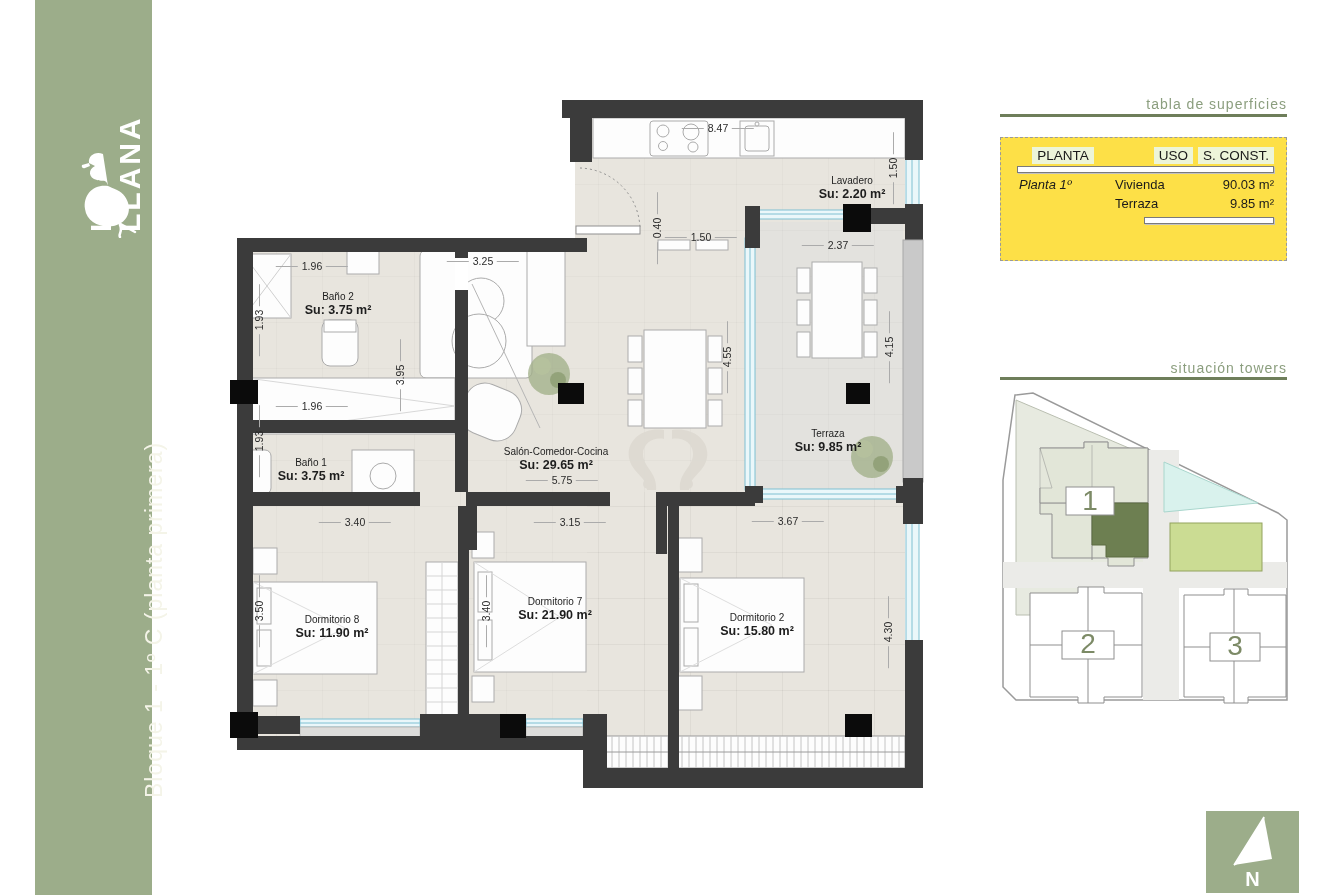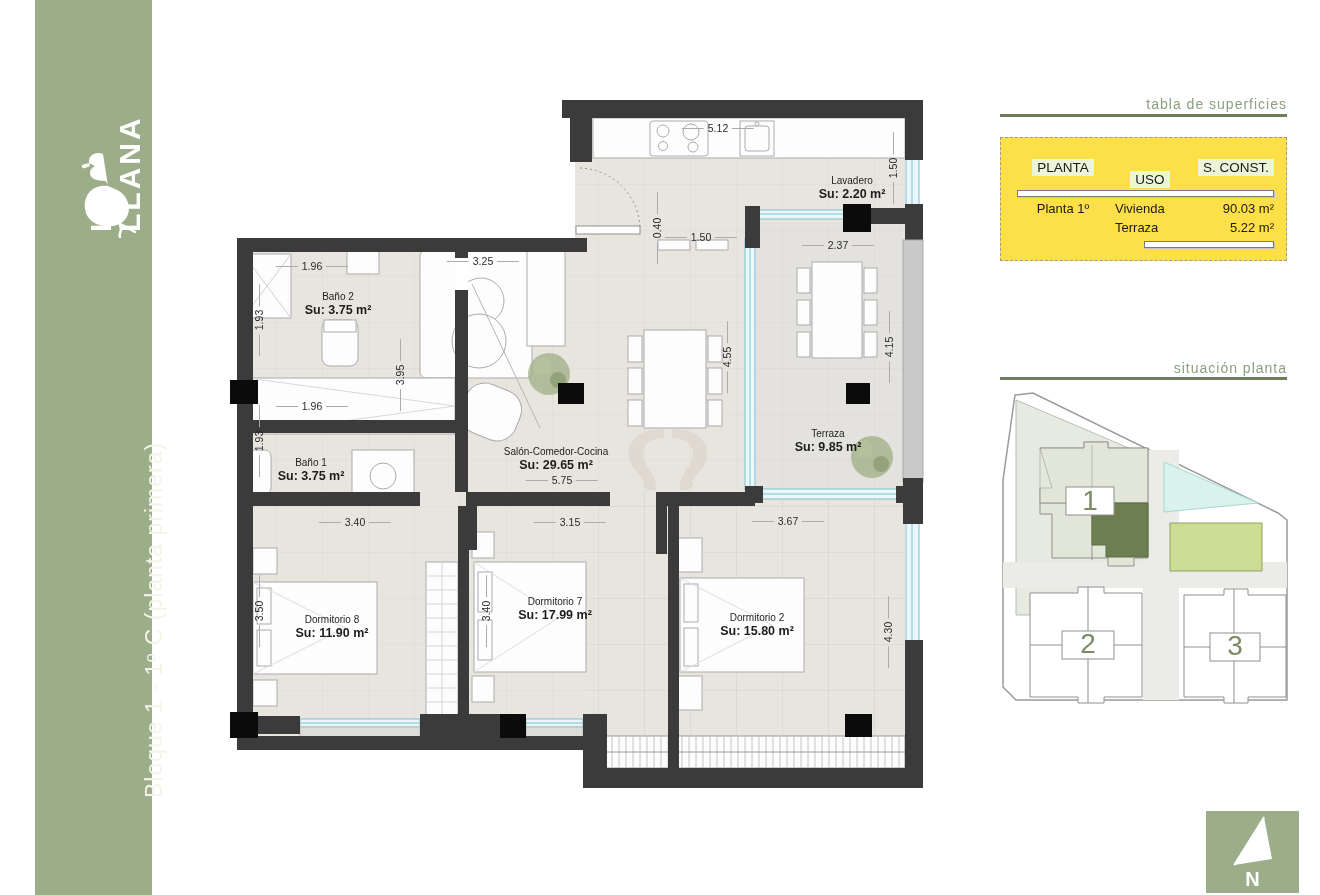--- a/index.html
+++ b/index.html
@@ -300,7 +300,7 @@
   </div>
 
   <div>
-    <span class="dim" style="left:718px;top:128px;">5.12</span>
+    <span class="dim" style="left:718px;top:128px;">8.47</span>
     <span class="dim v" style="left:893px;top:168px;">1.50</span>
     <span class="dim v" style="left:657px;top:228px;">0.40</span>
     <span class="dim" style="left:701px;top:237px;">1.50</span>

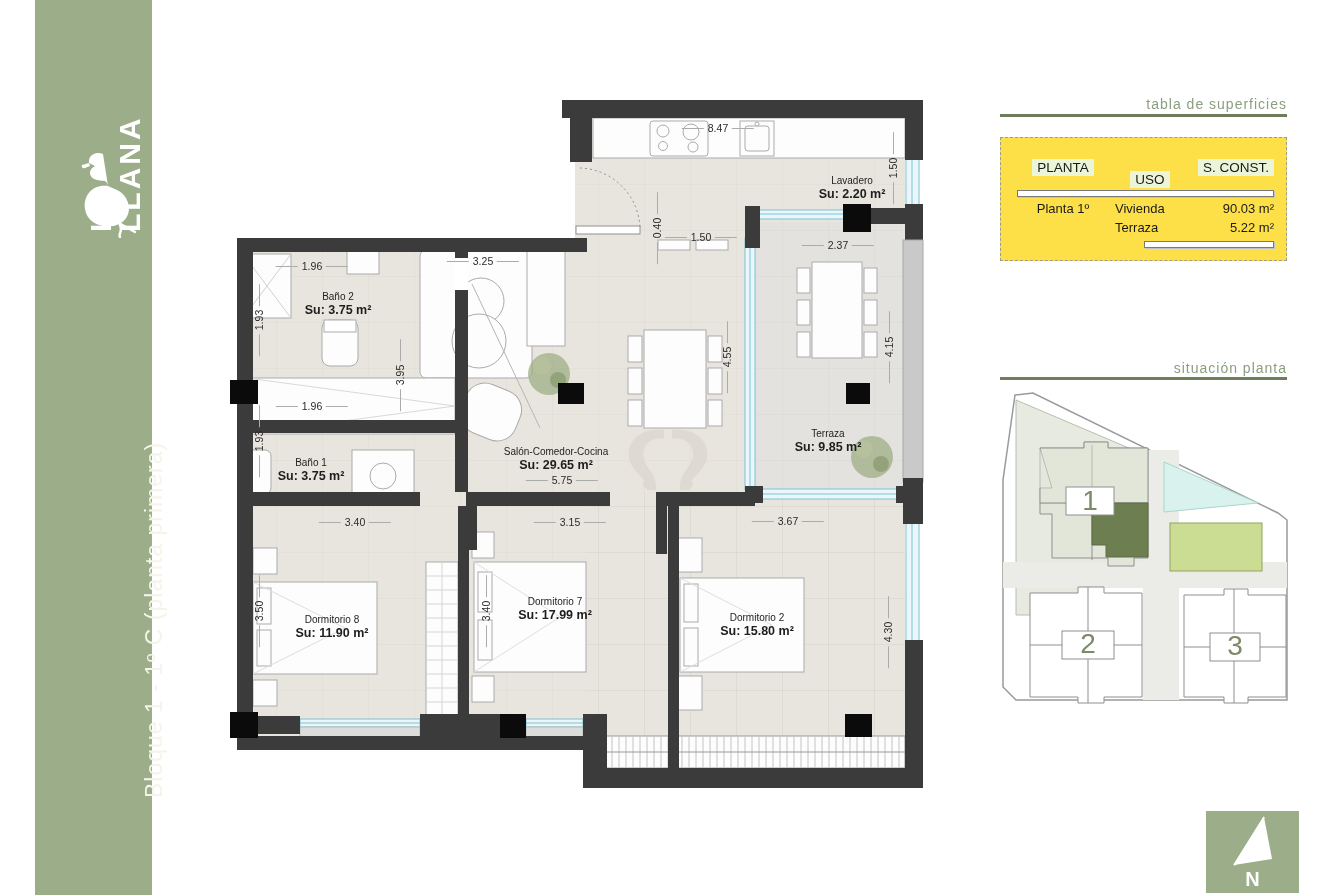--- a/index.html
+++ b/index.html
@@ -28,7 +28,7 @@
   .tbl-head{display:flex;align-items:center;margin:10px 12px 0 18px;font-size:13.5px;color:#1a1a1a;}
   .tbl-head .hl{background:#EDF5D9;padding:1px 5px;}
   .th-planta{width:88px;text-align:center;}
-  .th-uso{width:86px;text-align:center;margin-top:24px;}
+  .th-uso{width:86px;text-align:right;}
   .th-sconst{margin-left:auto;}
   .bevel{height:5px;background:#fff;border:1px solid #7a7a7a;box-shadow:1px 1px 0 #c2c2c2;}
   .bar1{margin:3px 12px 0 16px;}

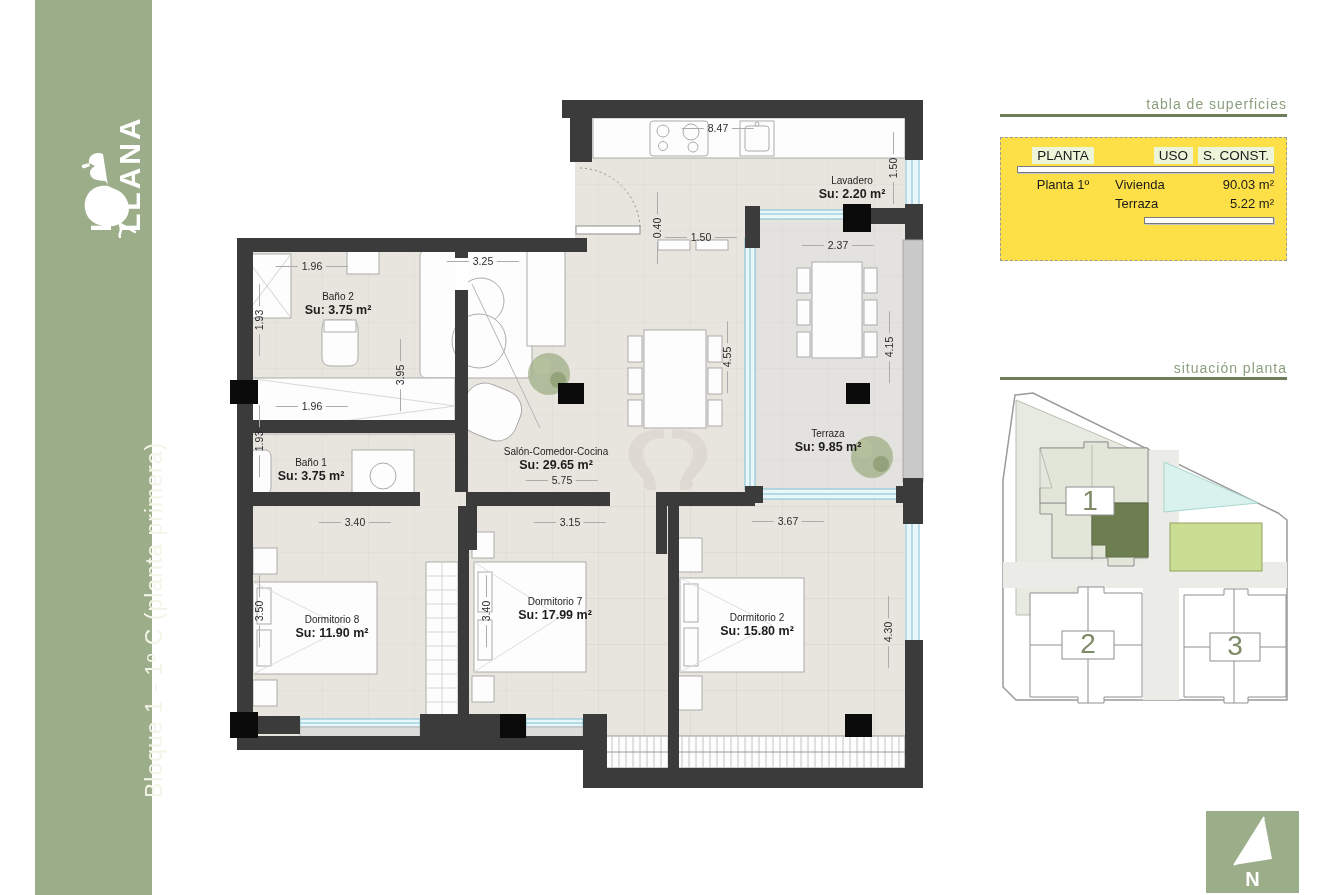--- a/index.html
+++ b/index.html
@@ -34,7 +34,7 @@
   .bar1{margin:3px 12px 0 16px;}
   .bar2{margin:6px 12px 0 auto;width:128px;}
   .tbl-row{display:flex;margin:4px 12px 0 18px;font-size:13px;color:#1a1a1a;}
-  .td-planta{width:88px;text-align:center;}
+  .td-planta{width:88px;font-style:italic;}
   .td-uso{width:86px;text-align:left;padding-left:8px;}
   .td-sconst{margin-left:auto;text-align:right;}
   .tbl-total{display:flex;margin:4px 12px 0 0;font-size:14px;}

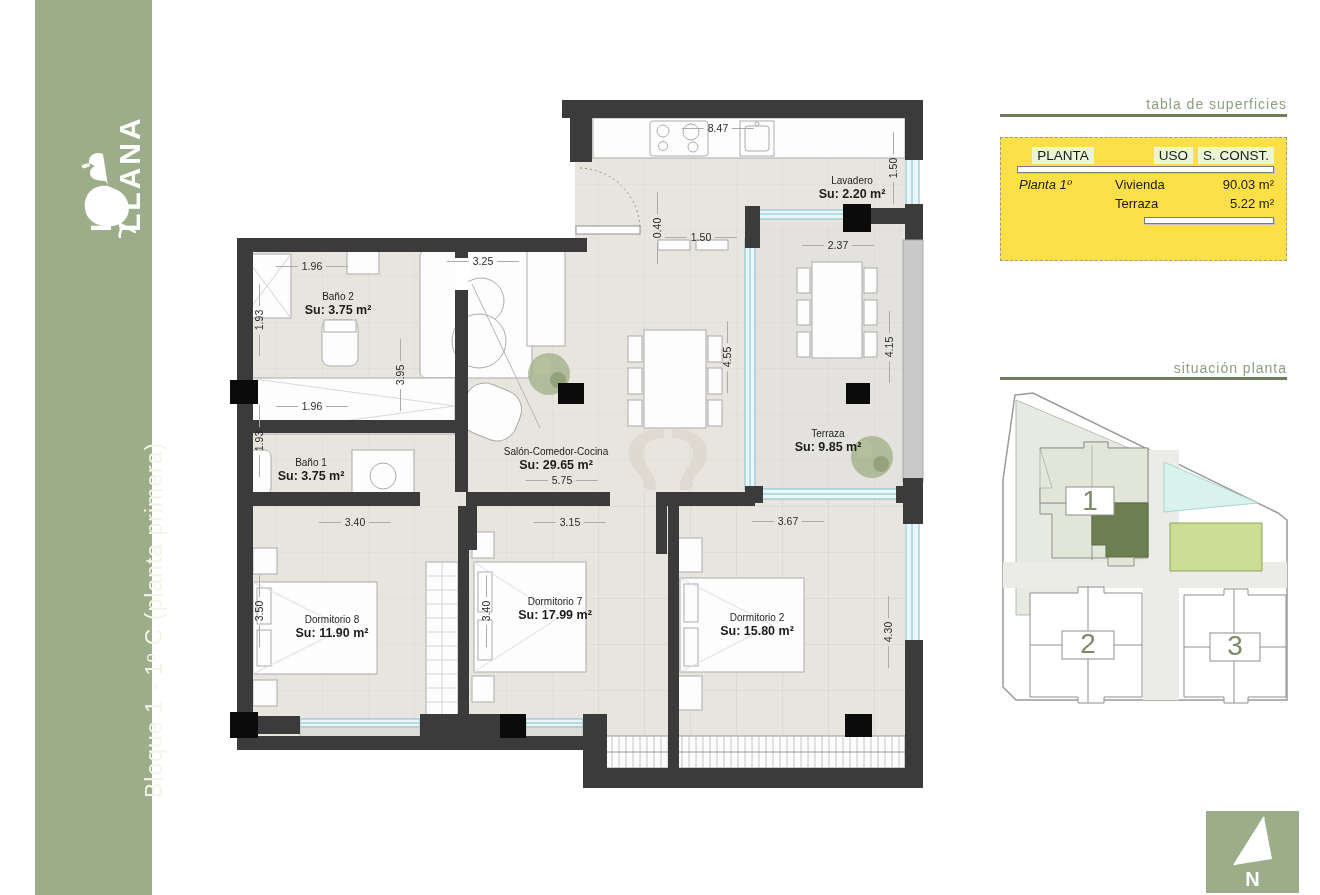--- a/index.html
+++ b/index.html
@@ -340,7 +340,7 @@
     <div class="tbl-row">
       <span class="td-planta"></span>
       <span class="td-uso">Terraza</span>
-      <span class="td-sconst">5.22 m²</span>
+      <span class="td-sconst">9.85 m²</span>
     </div>
     <div class="bevel bar2"></div>
   </div>

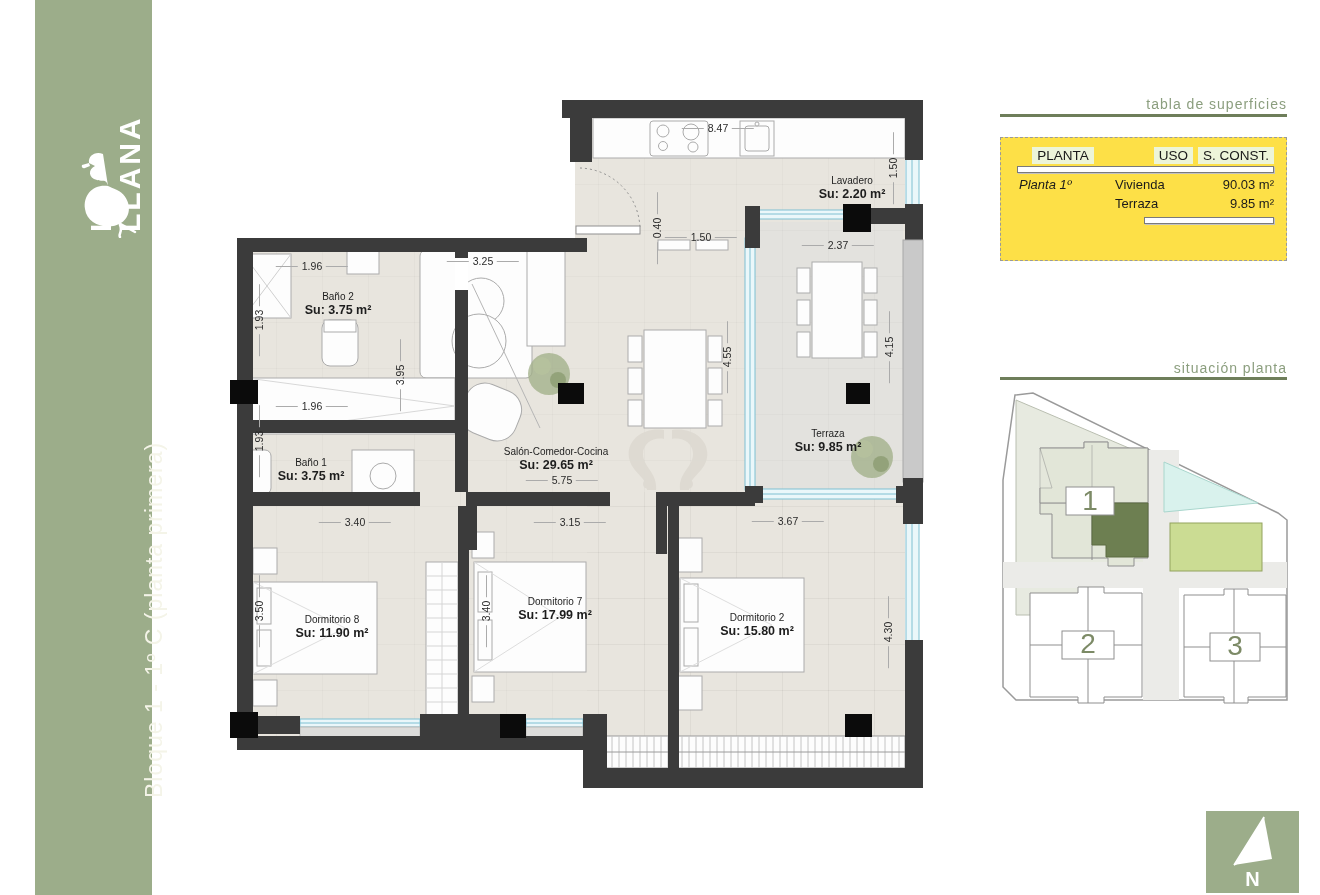--- a/index.html
+++ b/index.html
@@ -345,7 +345,7 @@
     <div class="bevel bar2"></div>
   </div>
 
-  <div class="panel-title" style="left:1000px;top:360px;">situación planta</div>
+  <div class="panel-title" style="left:1000px;top:360px;">situación towers</div>
   <div class="rule" style="left:1000px;top:377px;"></div>
 
   <svg width="300" height="330" viewBox="0 0 300 330" style="position:absolute;left:998px;top:385px;">

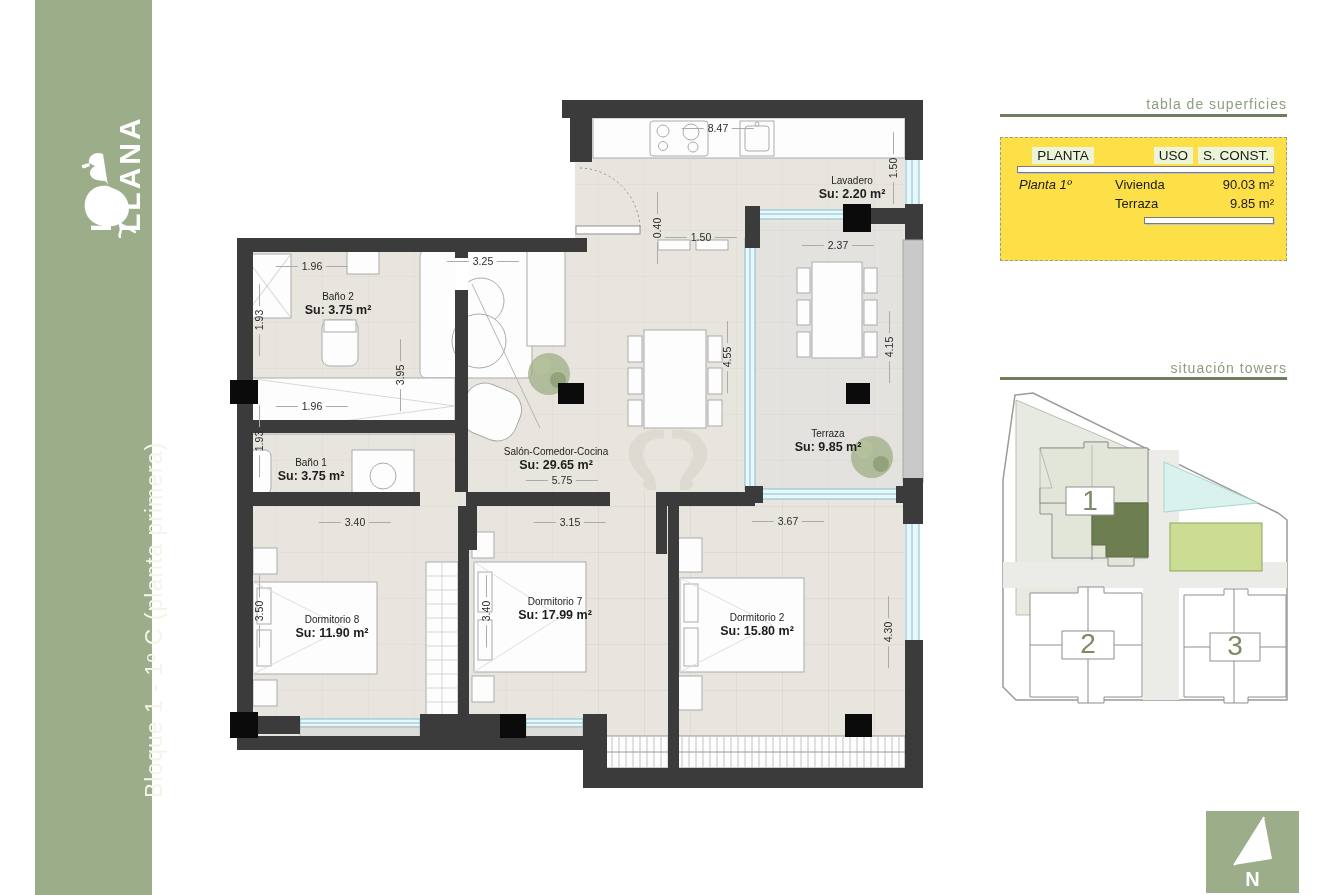--- a/index.html
+++ b/index.html
@@ -291,7 +291,7 @@
     </div>
     <div class="room-label" style="left:555px;top:610px;">
       <span class="room-name">Dormitorio 7</span>
-      <span class="room-area">Su: 17.99 m²</span>
+      <span class="room-area">Su: 21.90 m²</span>
     </div>
     <div class="room-label" style="left:757px;top:626px;">
       <span class="room-name">Dormitorio 2</span>

